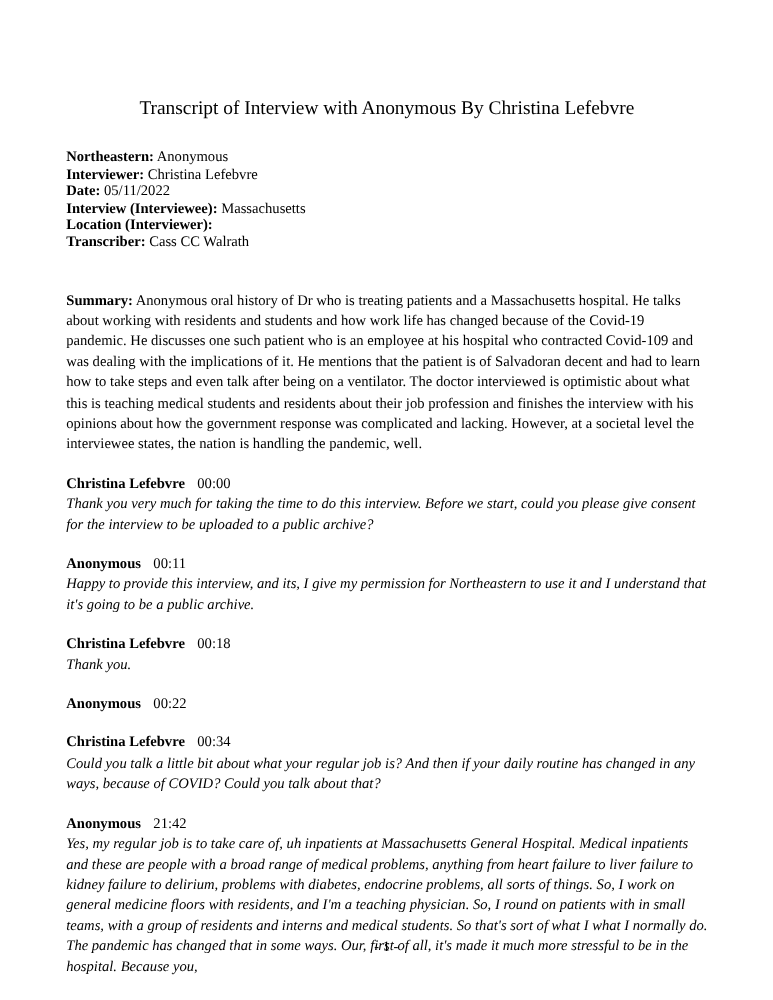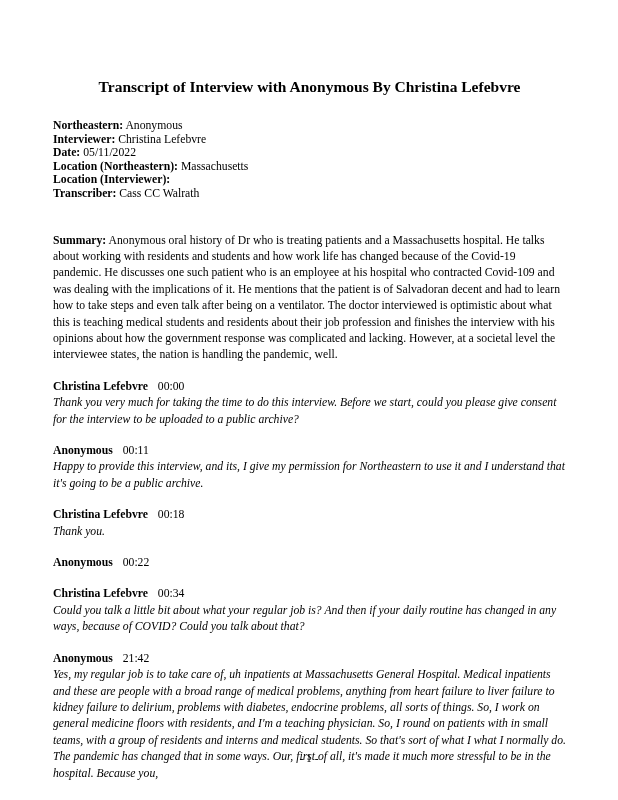--- a/index.html
+++ b/index.html
@@ -20,7 +20,7 @@
   }
   .title {
     text-align: center;
-    font-weight: bold;
+    font-weight: normal;
     font-size: 15.5px;
     line-height: 18px;
     margin: 0 0 23px 0;

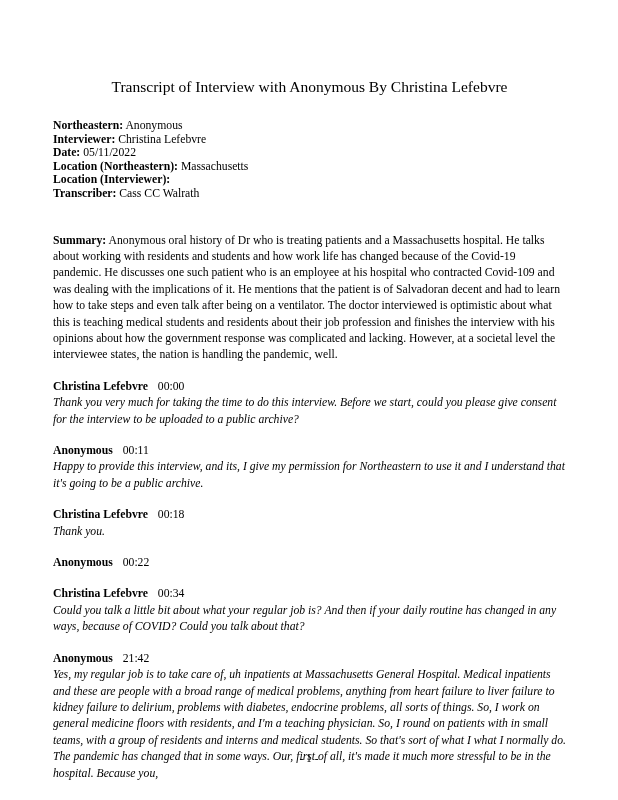--- a/index.html
+++ b/index.html
@@ -92,7 +92,7 @@
       <span class="value">05/11/2022</span>
     </div>
     <div class="meta-row">
-      <span class="label">Location (Northeastern):</span>
+      <span class="label">Interview (Interviewee):</span>
       <span class="value">Massachusetts</span>
     </div>
     <div class="meta-row">

